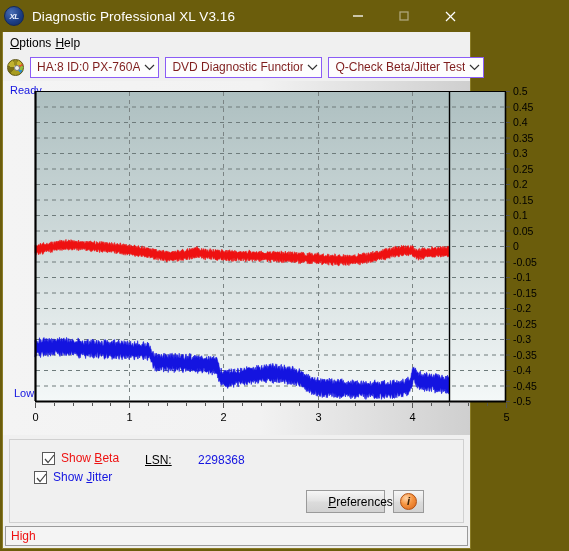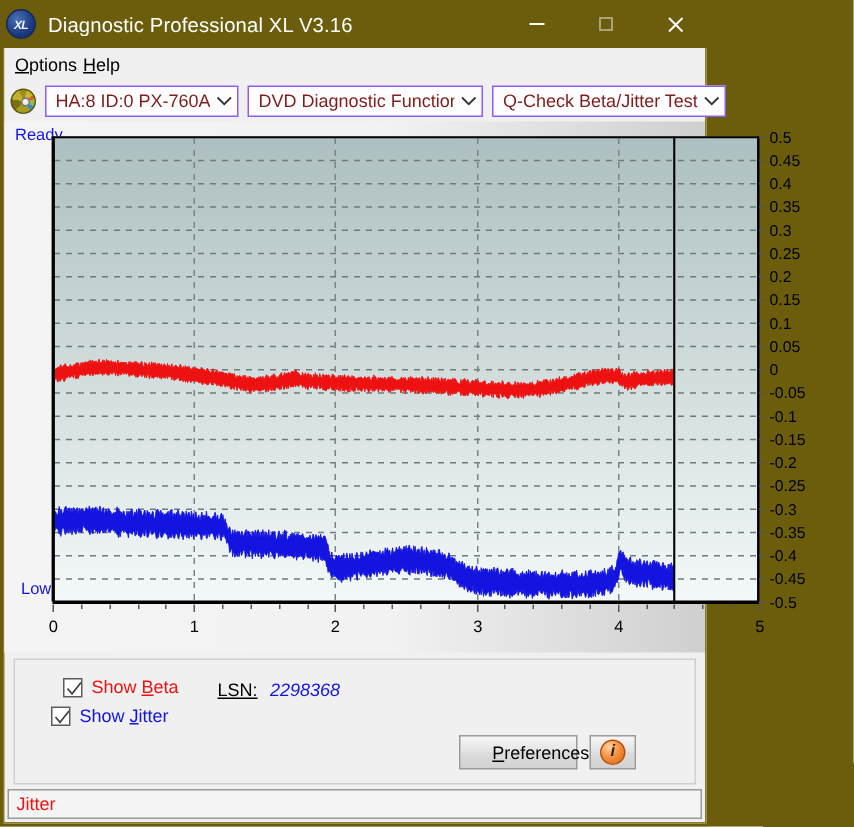--- a/index.html
+++ b/index.html
@@ -154,8 +154,8 @@
     font-size:12px; color:#000;text-decoration:underline;
   }
   #lsn-value {
-    position:absolute; left:170px; top:13px;
-    font-size:12px; color:#1414e0;font-style:italic;
+    position:absolute; left:188px; top:13px;
+    font-size:12px; color:#1414e0;
   }
 
   .btn {

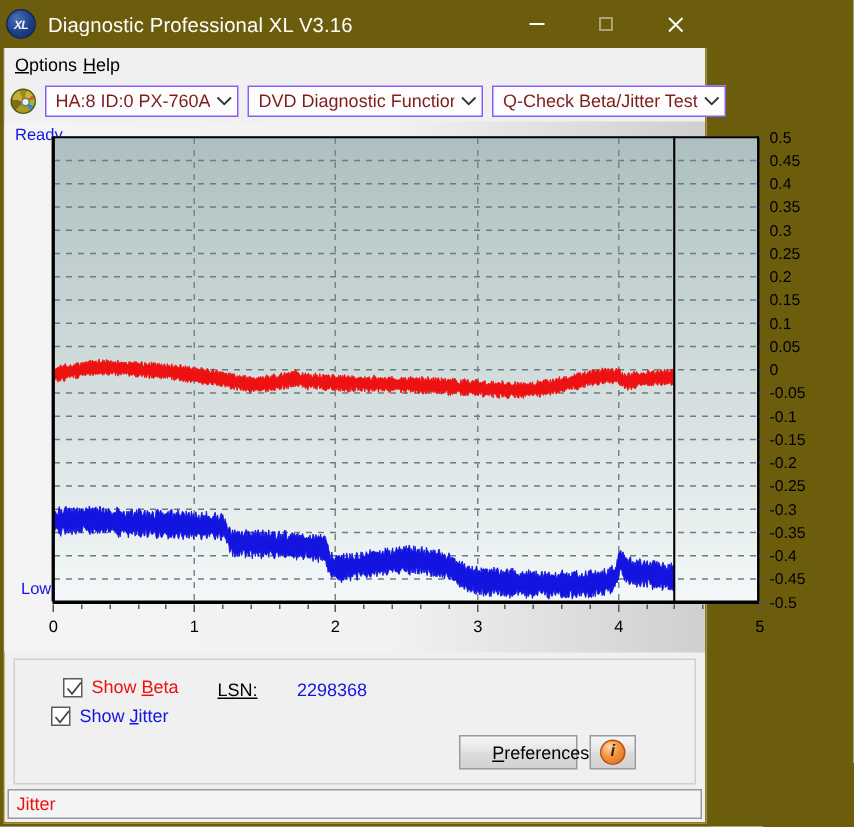--- a/index.html
+++ b/index.html
@@ -420,7 +420,7 @@
     </div>
 
     <div class="statusbar">
-      <span>Jitter</span>
+      <span>High</span>
     </div>
 
   </div>

